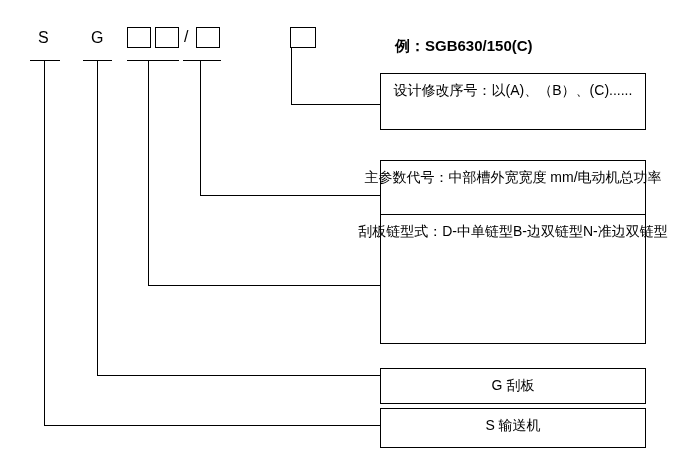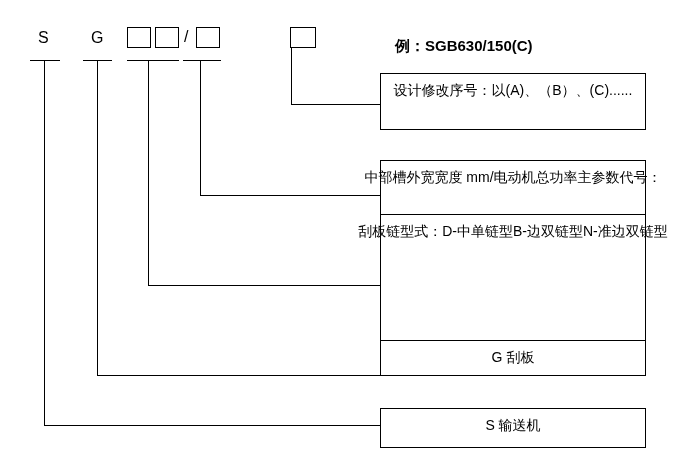--- a/index.html
+++ b/index.html
@@ -93,8 +93,8 @@
   </div>
 
   <div class="infobox" style="top:160px; height:57px;">
+    <div class="line">主参数代号：</div>
     <div class="line">中部槽外宽宽度  mm/电动机总功率</div>
-    <div class="line">主参数代号：</div>
   </div>
 
   <div class="infobox" style="top:214px; height:130px;">

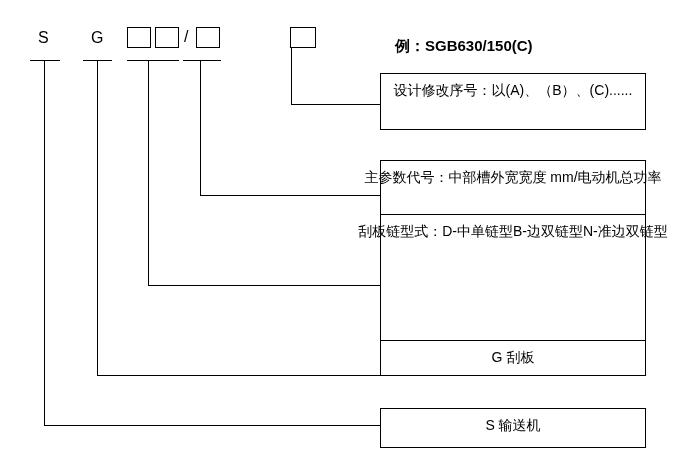--- a/index.html
+++ b/index.html
@@ -104,7 +104,7 @@
     <div class="line">N-准边双链型</div>
   </div>
 
-  <div class="infobox" style="top:340px; height:36px;">
+  <div class="infobox" style="top:368px; height:36px;">
     <div class="line">G 刮板</div>
   </div>
 

